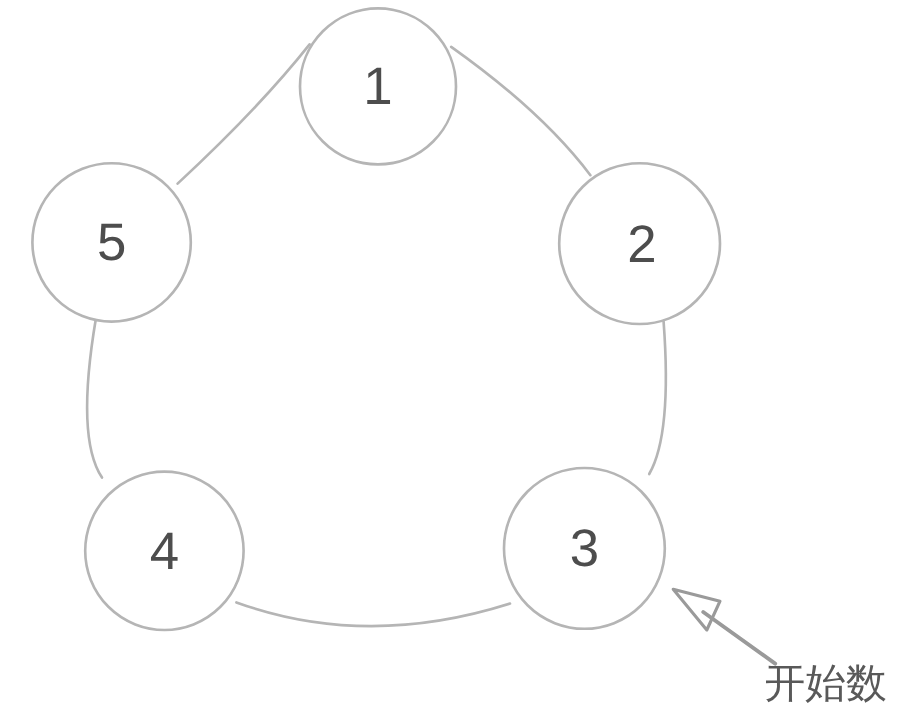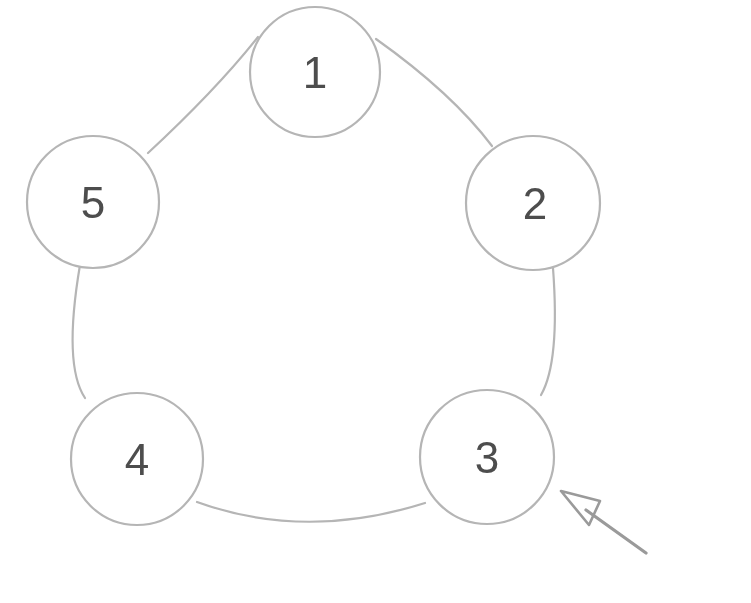--- a/index.html
+++ b/index.html
@@ -83,6 +83,7 @@
   <div class="node-label" style="left:137px; top:460px;">4</div>
   <div class="node-label" style="left:93px; top:203px;">5</div>
 
+  <div class="annotation-label" style="left:637px; top:553px;">开始数</div>
 
 </div>
 

